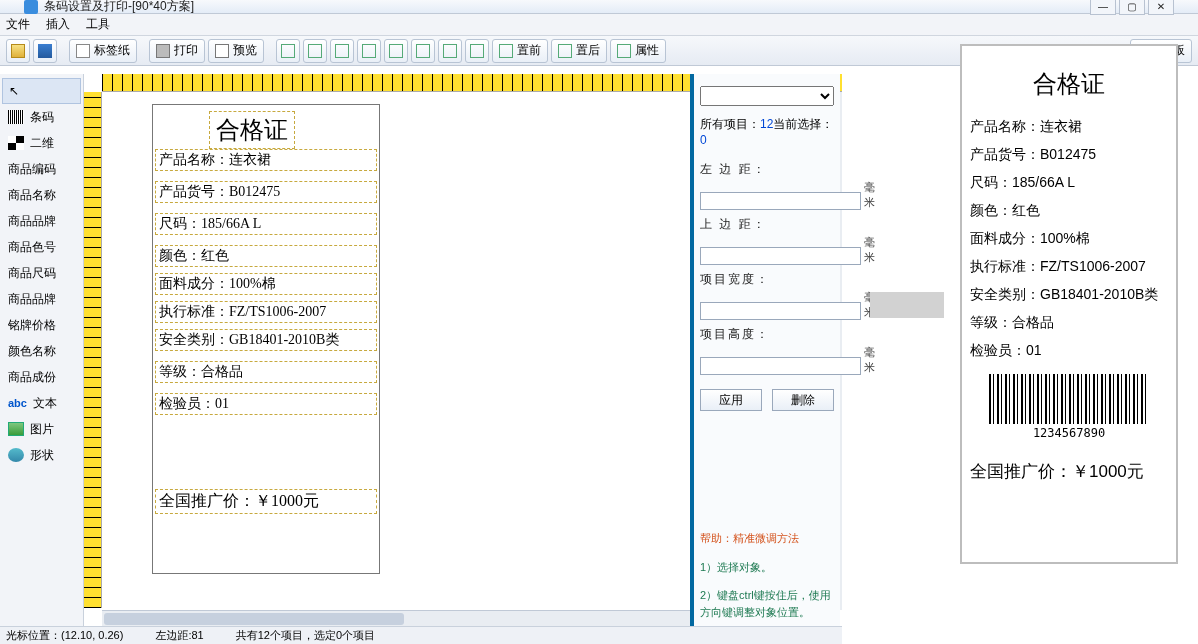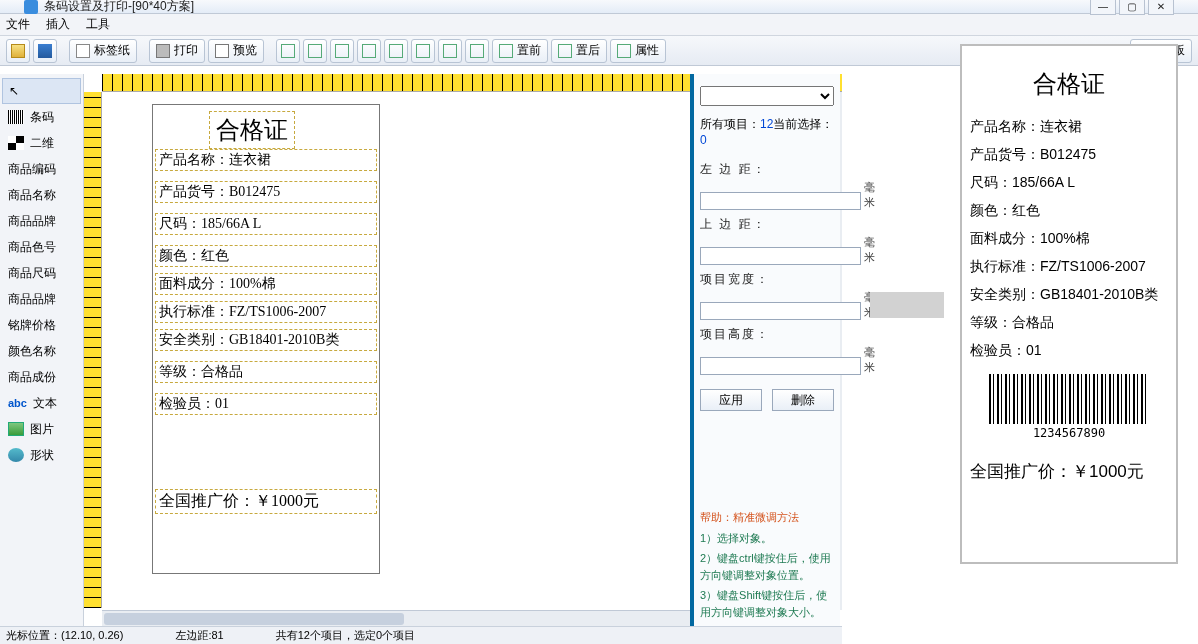--- a/index.html
+++ b/index.html
@@ -68,7 +68,7 @@
 .rp-btns button { flex:1; height:22px; border:1px solid #9aa8bb; background:linear-gradient(#fff,#e9eff7); font-size:12px; cursor:pointer; }
 .help { position:absolute; bottom:6px; left:6px; right:6px; font-size:11px; line-height:1.5; }
 .help .h1 { color:#d4541e; }
-.help .hstep { color:#1e7a52; margin-top:4px; }
+.help .hstep { color:#1e7a52; margin-top:12px; }
 
 
 .statusbar { position:absolute; bottom:0; left:0; width:842px; height:18px; background:#eef1f6; border-top:1px solid #c9d1dc; font-size:11px; display:flex; align-items:center; padding:0 6px; gap:52px; }

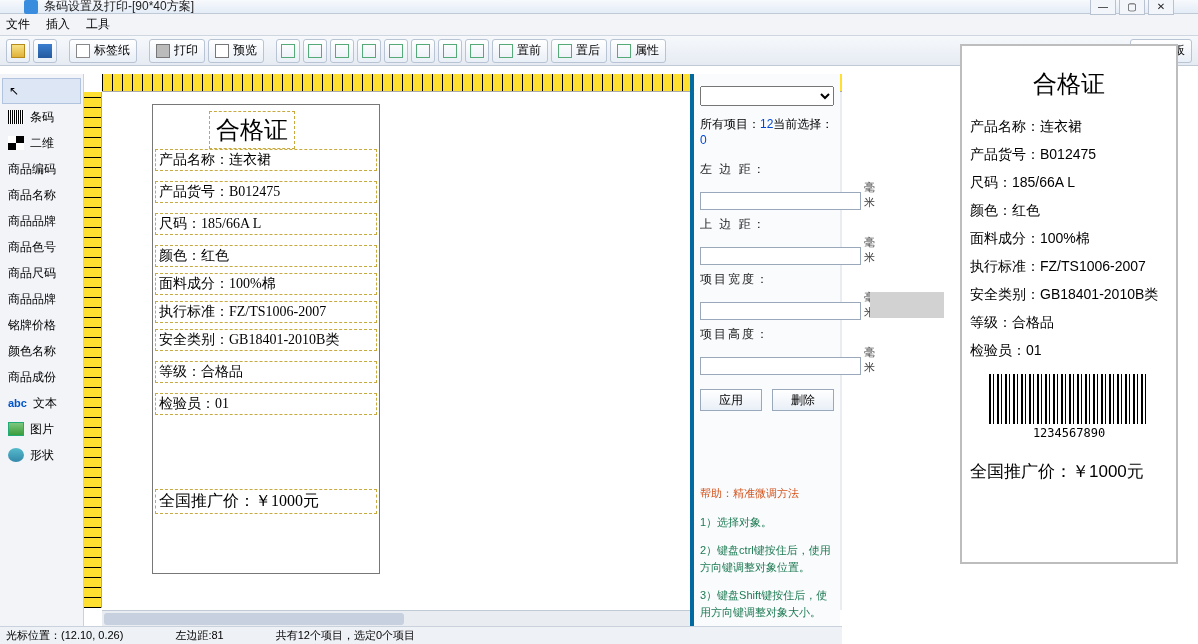--- a/index.html
+++ b/index.html
@@ -286,7 +286,6 @@
     <div class="h1">帮助：精准微调方法</div>
     <div class="hstep">1）选择对象。</div>
     <div class="hstep">2）键盘ctrl键按住后，使用方向键调整对象位置。</div>
-    <div class="hstep">3）键盘Shift键按住后，使用方向键调整对象大小。</div>
   </div>
 </div>
 

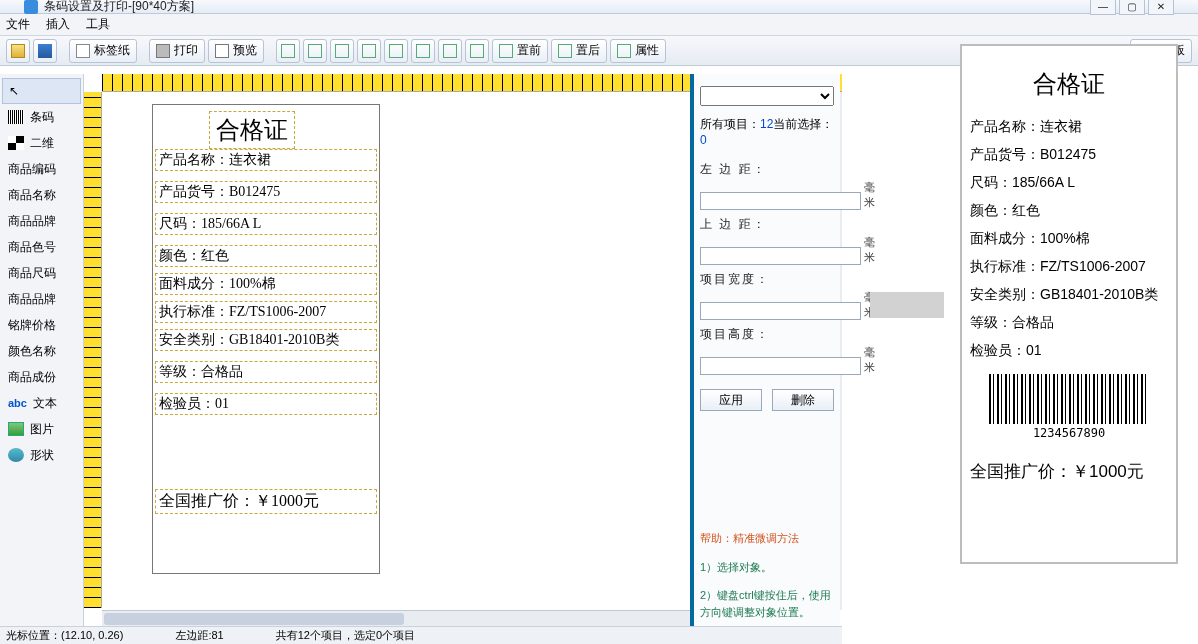--- a/index.html
+++ b/index.html
@@ -71,7 +71,7 @@
 .help .hstep { color:#1e7a52; margin-top:12px; }
 
 
-.statusbar { position:absolute; bottom:0; left:0; width:842px; height:18px; background:#eef1f6; border-top:1px solid #c9d1dc; font-size:11px; display:flex; align-items:center; padding:0 6px; gap:52px; }
+.statusbar { position:absolute; bottom:0; left:0; width:842px; height:18px; background:#eef1f6; border-top:1px solid #c9d1dc; font-size:11px; display:flex; align-items:center; padding:0 6px; gap:32px; }
 
 
 .preview-area { position:absolute; left:870px; top:44px; width:320px; height:560px; }

